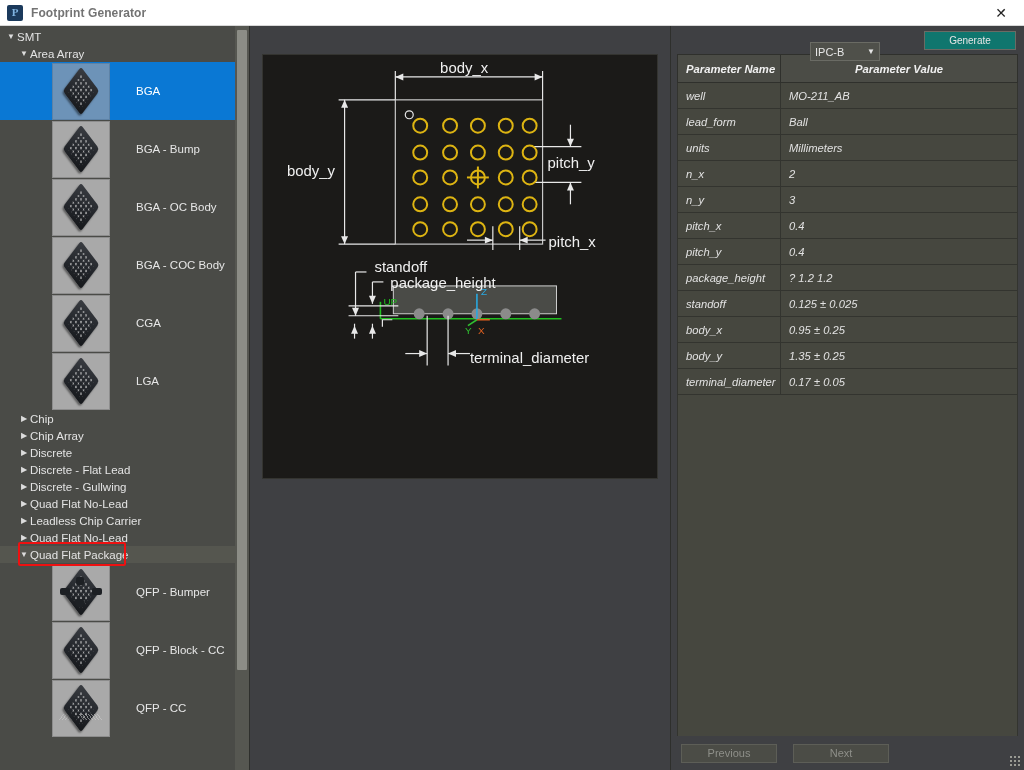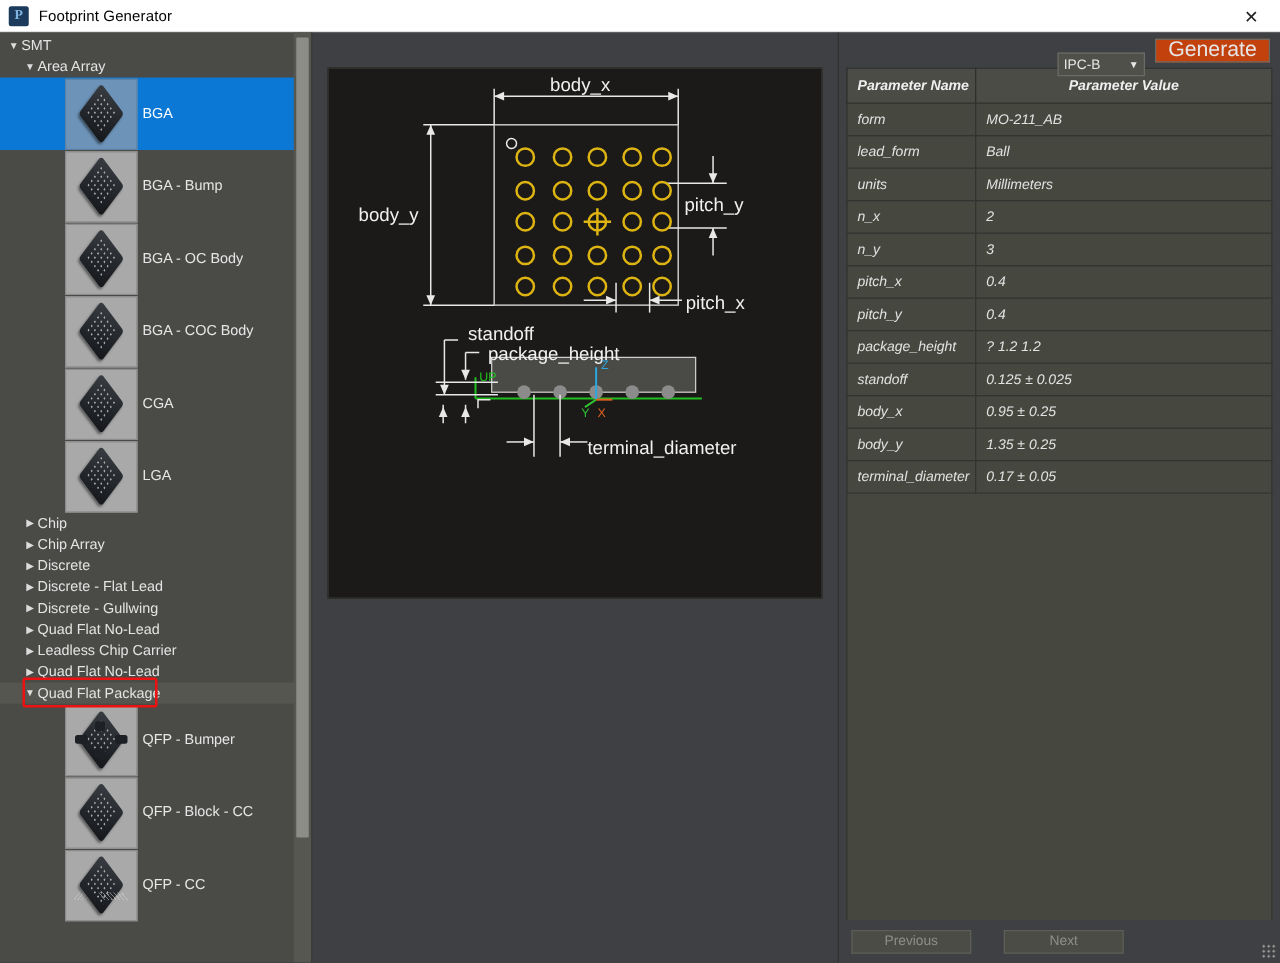--- a/index.html
+++ b/index.html
@@ -24,7 +24,7 @@
     color: #7fb3e0; font-size: 11px; font-weight: bold; line-height: 1;
     font-family: "Liberation Serif", serif;
   }
-  .titlebar-title { font-size: 12px; color: #000000; letter-spacing: .1px; }
+  .titlebar-title { font-size: 12px; color: #737373; letter-spacing: .1px; font-weight: bold; }
   .titlebar-spacer { flex: 1; }
   .close-btn {
     width: 46px; height: 25px; display: flex; align-items: center; justify-content: center;

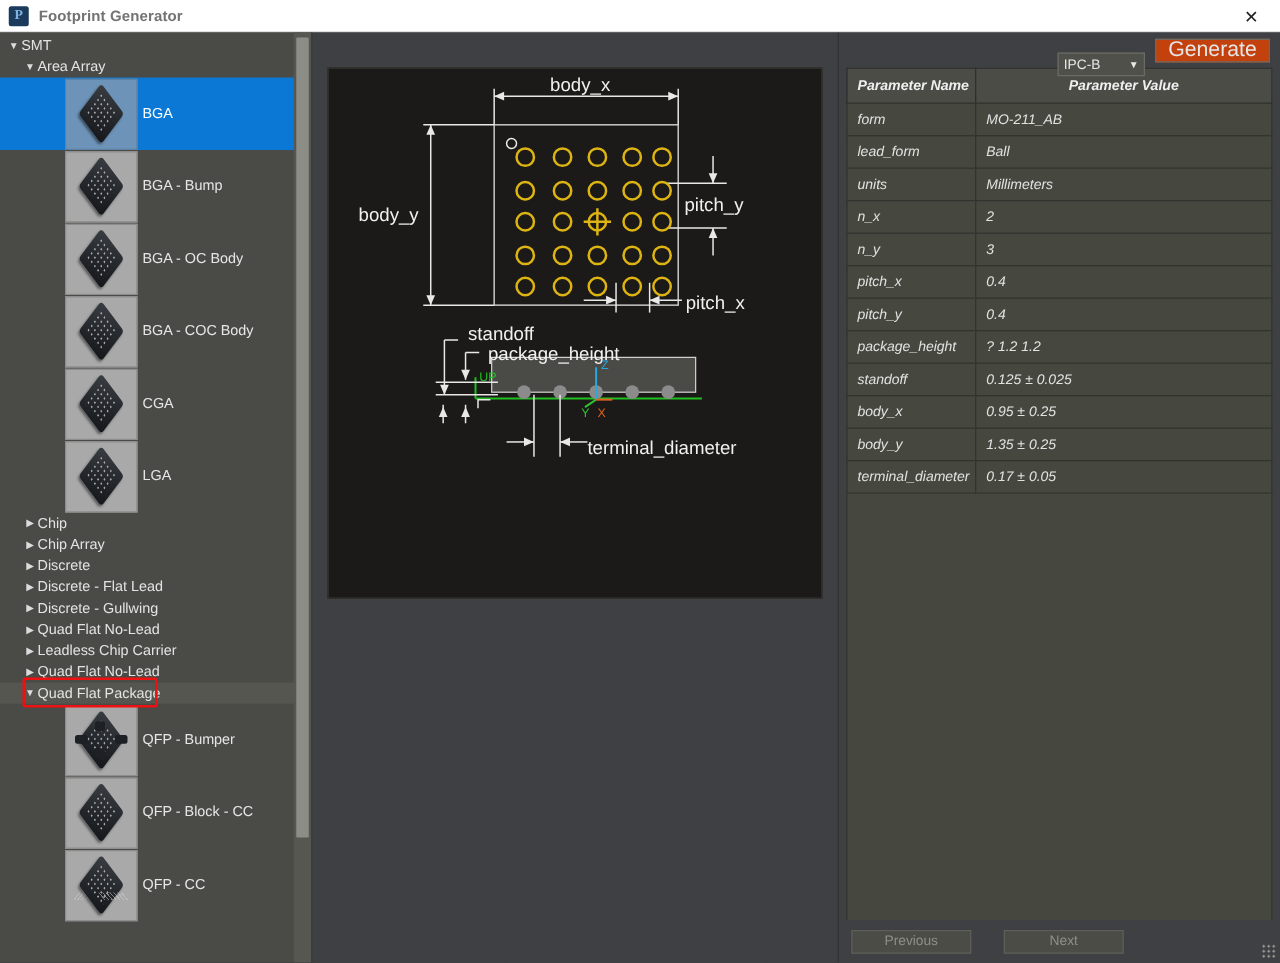--- a/index.html
+++ b/index.html
@@ -154,9 +154,9 @@
   }
   .combo .caret { margin-left: auto; font-size: 8px; }
   .btn {
-    height: 19px; min-width: 92px; background: #c2410c; border: 1px solid #6a6b64;
-    color: #e6e6e6; font-size: 17px; display: flex; align-items: center;
-    justify-content: center; cursor: pointer;
+    height: 19px; min-width: 92px; background: #0f766e; border: 1px solid #6a6b64;
+    color: #e6e6e6; font-size: 10px; display: flex; align-items: center;
+    justify-content: center; cursor: pointer; margin-left: 36px;
   }
   .table-wrap { flex: 1; overflow: hidden; padding: 0 6px 0 6px; min-height: 0; }
   table.params { width: 100%; border-collapse: collapse; table-layout: fixed; font-style: italic; }

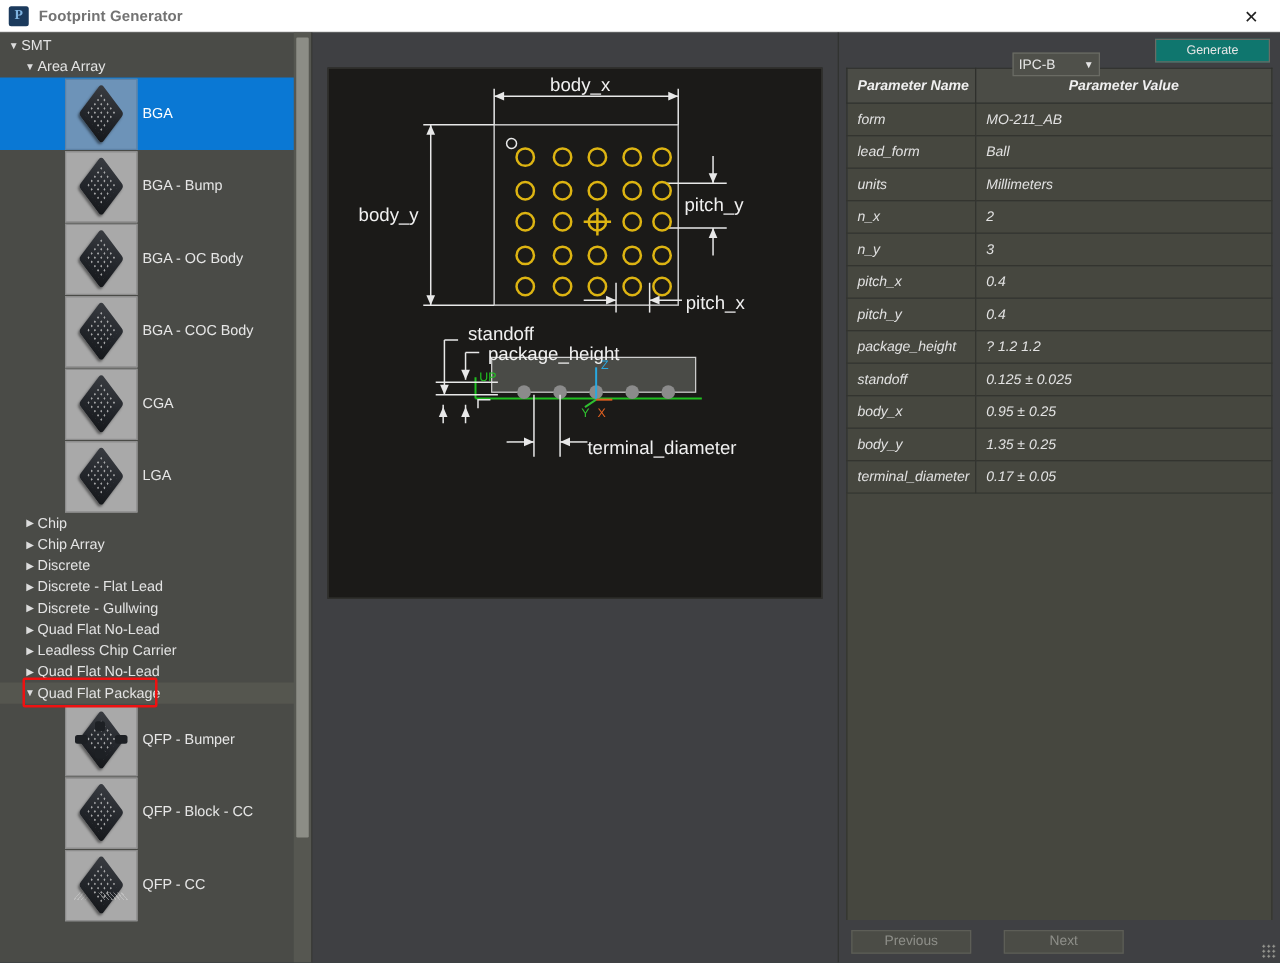--- a/index.html
+++ b/index.html
@@ -69,7 +69,7 @@
   }
   .leaf.selected .leaf-tile { background: #6d93b8; border-color: #5d82a6; }
   .leaf-label {
-    font-size: 11.5px; color: #e6e6e6; margin-left: 4px; white-space: nowrap;
+    font-size: 11.5px; color: #e6e6e6; margin-left: 26px; white-space: nowrap;
   }
   .leaf.selected .leaf-label { color: #ffffff; }
 

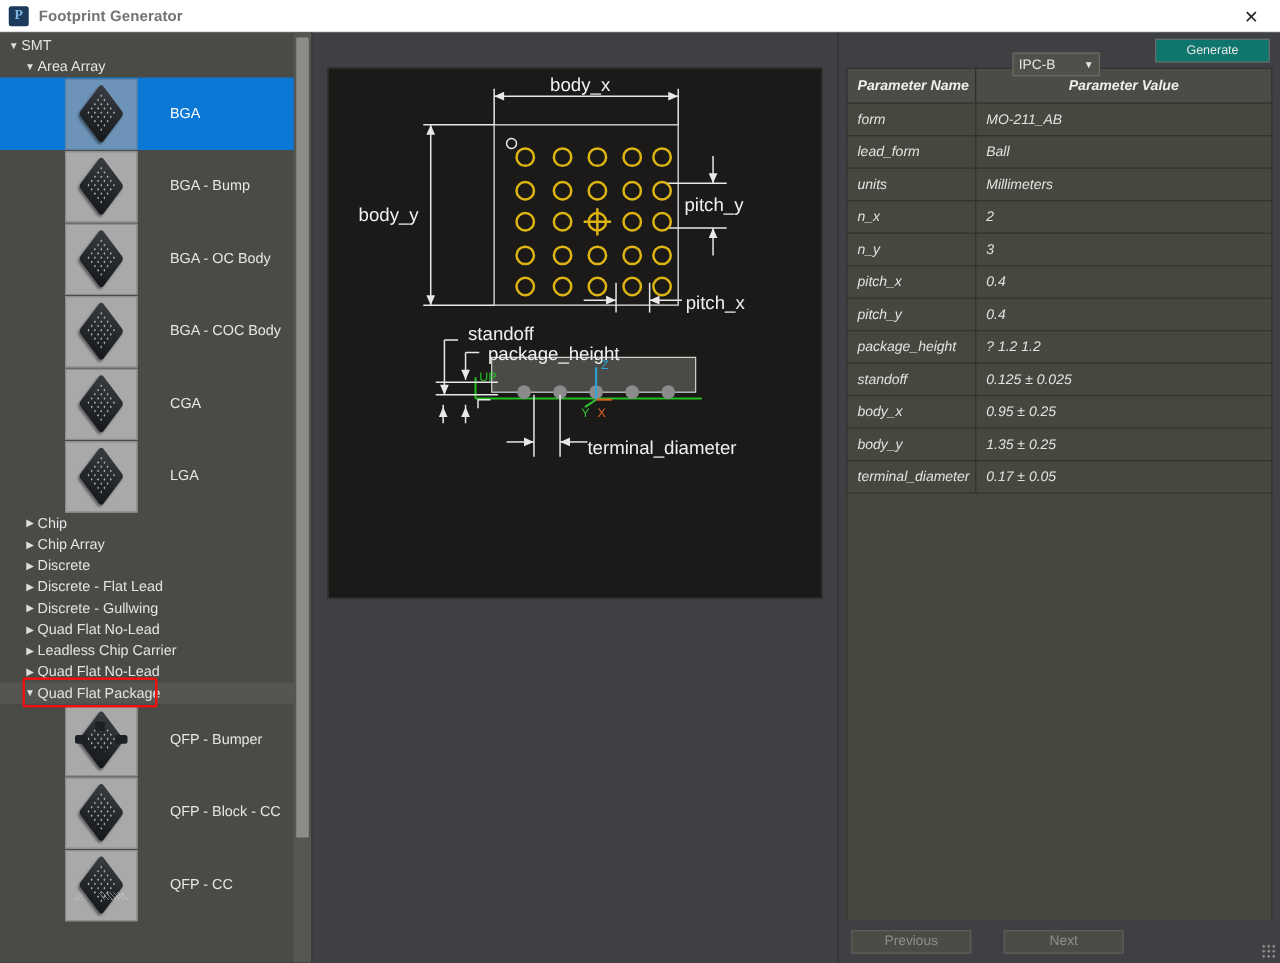--- a/index.html
+++ b/index.html
@@ -491,7 +491,7 @@
           </thead>
           <tbody id="params-body">
               <tr>
-                <td>form</td>
+                <td>well</td>
                 <td>MO-211_AB</td>
               </tr>
               <tr>

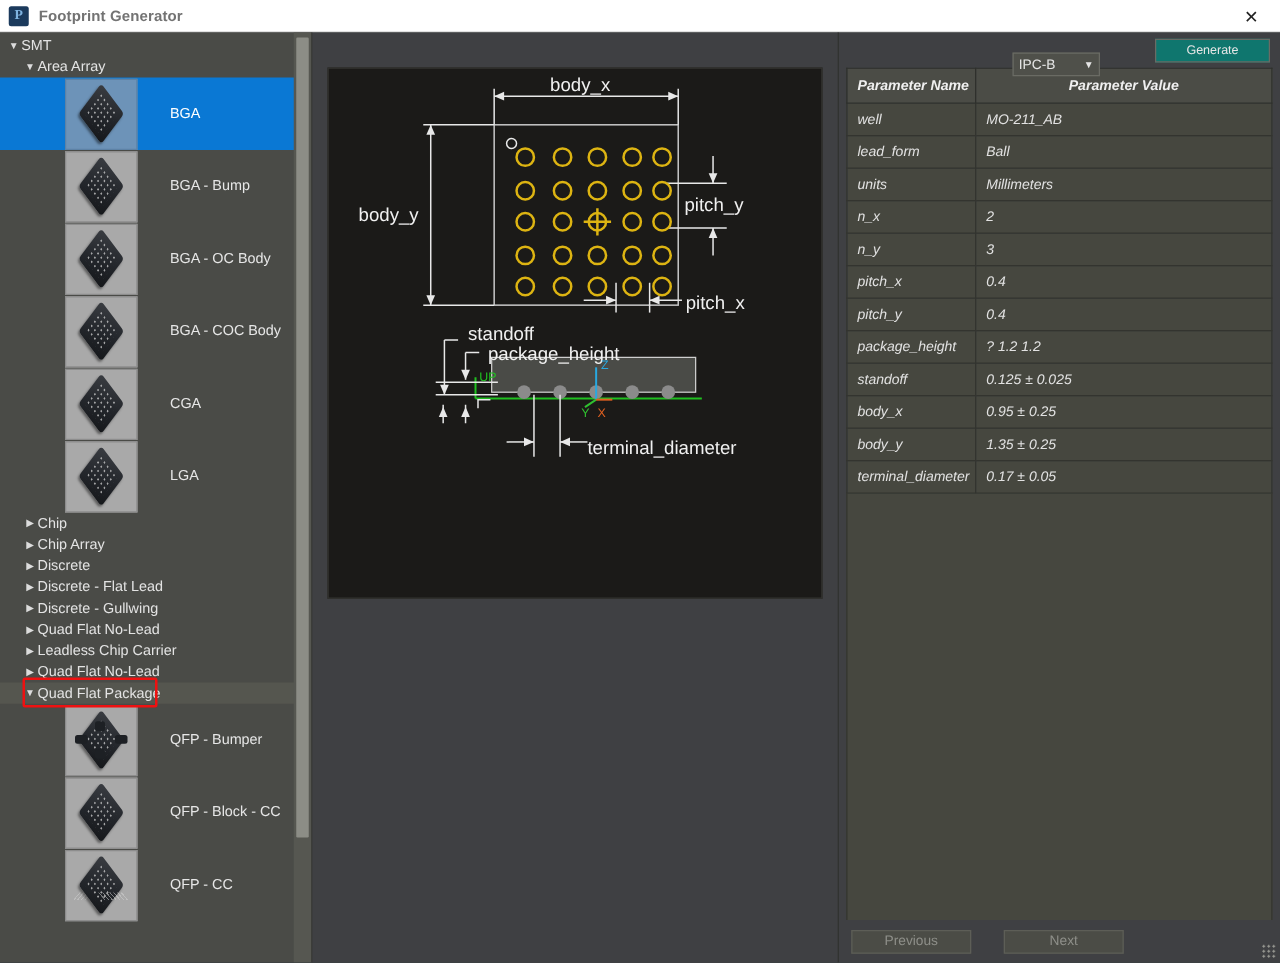--- a/index.html
+++ b/index.html
@@ -173,7 +173,7 @@
   .table-filler { background: #46473f; height: 100%; border: 1px solid #33342f; border-top: none; }
   .right-footer {
     height: 34px; flex: 0 0 34px; display: flex; align-items: center;
-    gap: 26px; padding-left: 10px; text-align: center;
+    gap: 16px; padding-left: 10px; text-align: center;
   }
   .btn-nav {
     width: 96px; height: 19px; background: #4b4c46; border: 1px solid #5d5e57;

